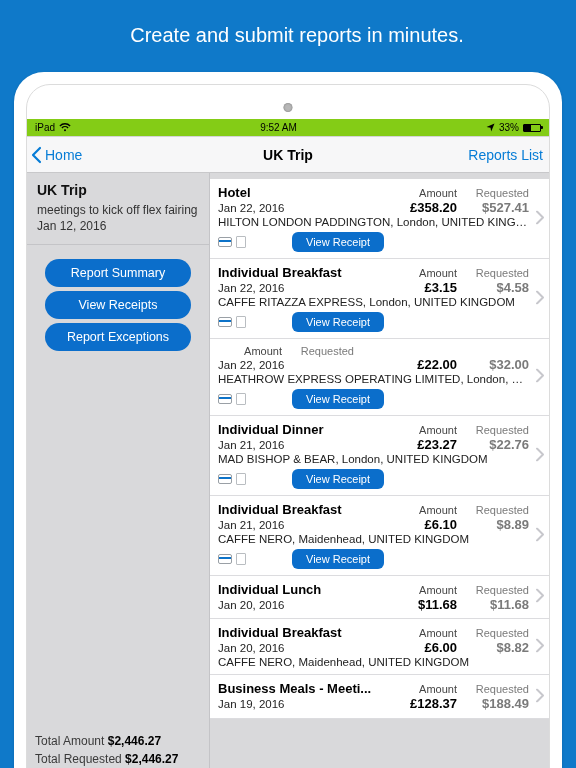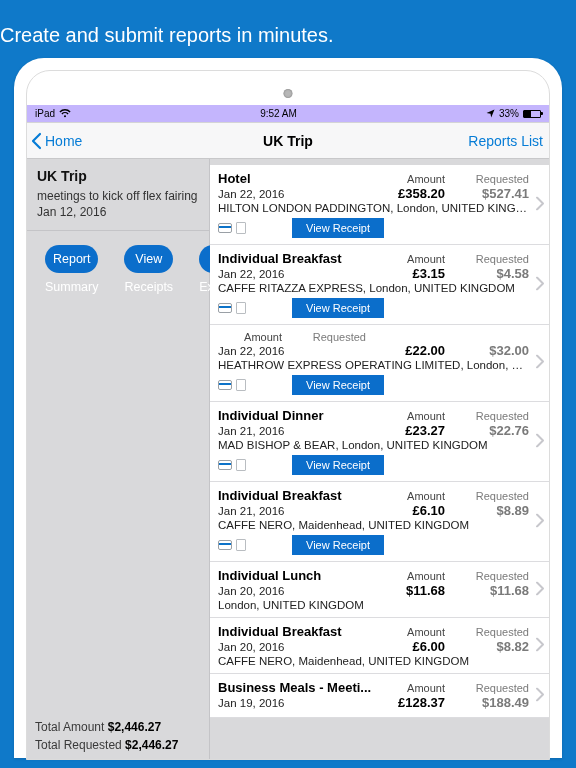--- a/index.html
+++ b/index.html
@@ -11,11 +11,13 @@
     overflow: hidden;
   }
   .banner {
-    height: 58px;
+    height: 72px;
     color: #fff;
+    text-align: center;
     font-size: 20px;
     font-weight: 300;
     padding-top: 24px;
+    padding-left: 18px;
   }
   .ipad-frame {
     margin: 0 14px;

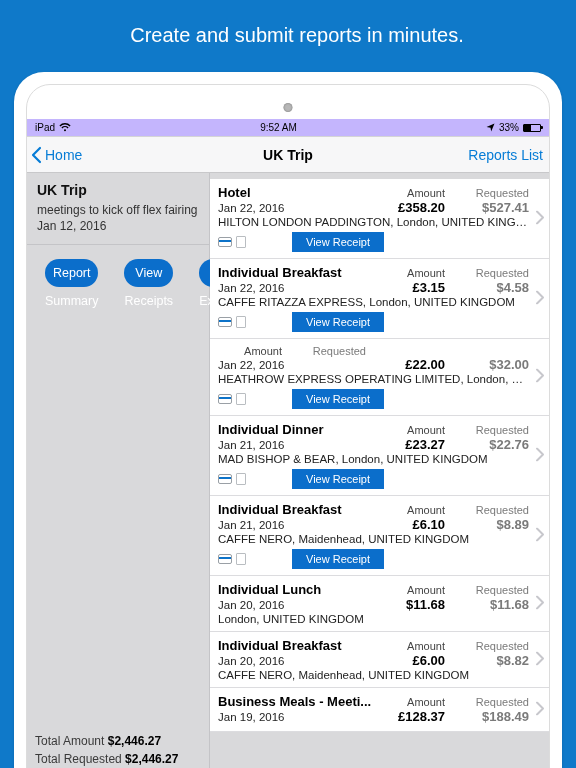--- a/index.html
+++ b/index.html
@@ -51,7 +51,7 @@
   
   .status-bar {
     height: 18px;
-    background: #c4b5fd;
+    background: #84cc16;
     display: flex;
     align-items: center;
     justify-content: space-between;

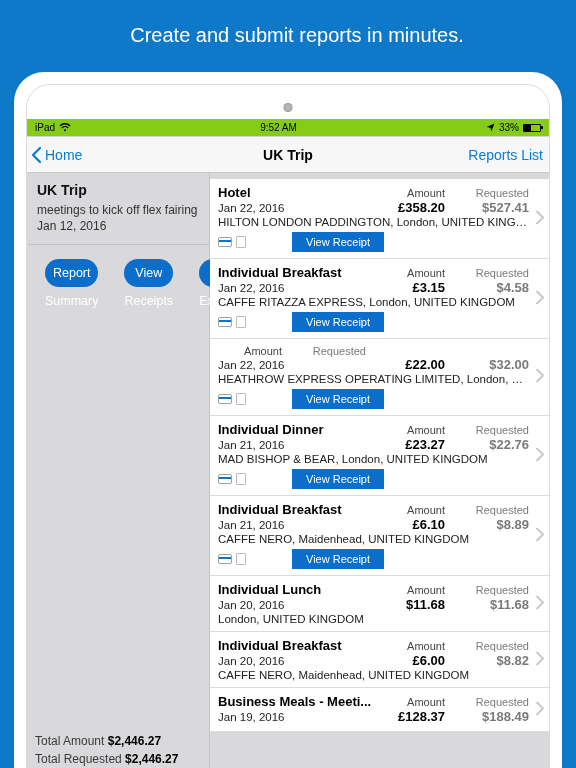--- a/index.html
+++ b/index.html
@@ -146,7 +146,7 @@
   }
   .row .title { font-weight: 700; font-size: 13px; flex:1; white-space: nowrap; overflow:hidden; text-overflow: ellipsis; padding-right:6px;}
   .row .amt-col { width: 64px; text-align: right; }
-  .row .req-col { width: 84px; text-align: right; }
+  .row .req-col { width: 72px; text-align: right; }
   .amt-label { font-size: 11px; color: #444; }
   .amt-val { font-weight: 700; font-size: 13px; }
   .req-label { font-size: 11px; color: #7a7a7a; }

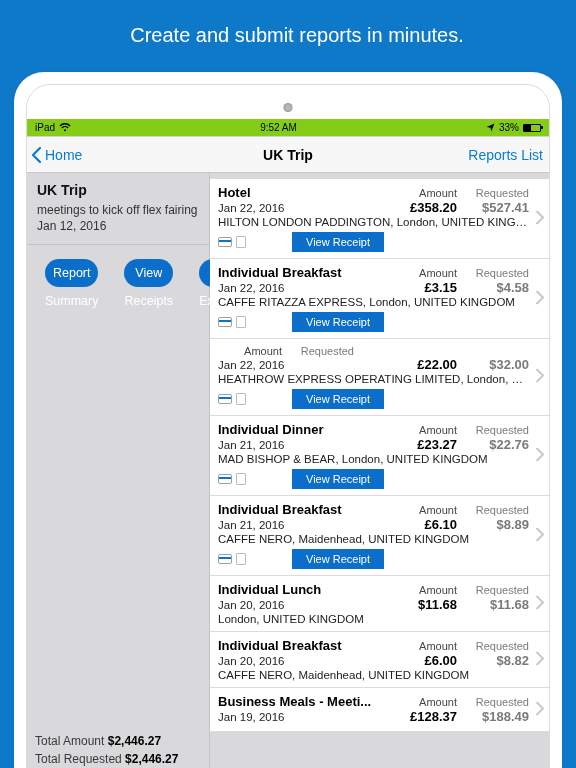--- a/index.html
+++ b/index.html
@@ -174,7 +174,7 @@
   .card-icon::after { content:""; position:absolute; left:0; right:0; top:2px; height:2px; background:#0d73c9;}
   .doc-icon { width:10px; height:12px; border:1.5px solid #b9bdc1; position:relative; border-radius:1px;}
   .view-receipt {
-    background:#0b6ecb; color:#fff; border-radius:0; height:20px; line-height:20px;
+    background:#0b6ecb; color:#fff; border-radius:6px; height:20px; line-height:20px;
     padding:0 14px; font-size:11px; margin-left: 28px;
   }
   .chevron {

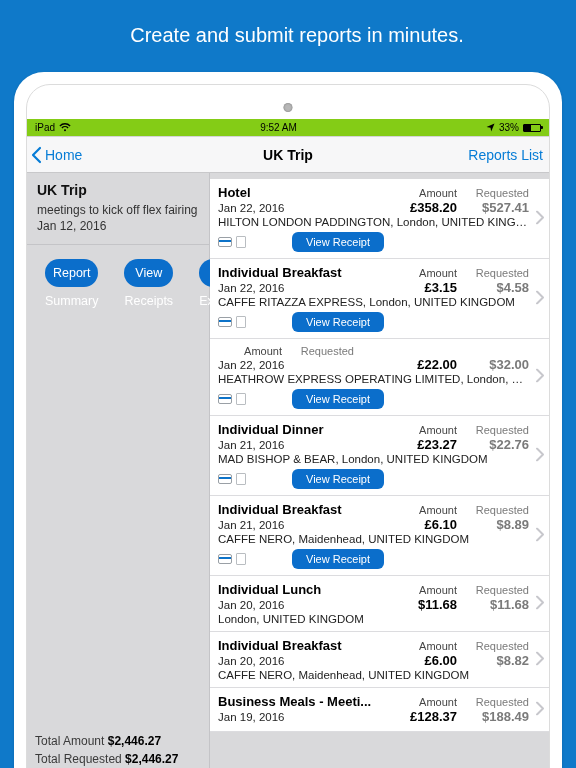--- a/index.html
+++ b/index.html
@@ -104,7 +104,7 @@
     line-height: 1.35;
   }
   .trip-info .tname { font-weight: 700; font-size: 14px; color: #111; margin-bottom: 2px;}
-  .sidebar-btns { padding: 14px 18px; display:flex; flex-direction:row; gap:26px;}
+  .sidebar-btns { padding: 14px 18px; display:flex; flex-direction:column; gap:4px;}
   .pill-btn {
     background: #0b6ecb;
     color: #fff;

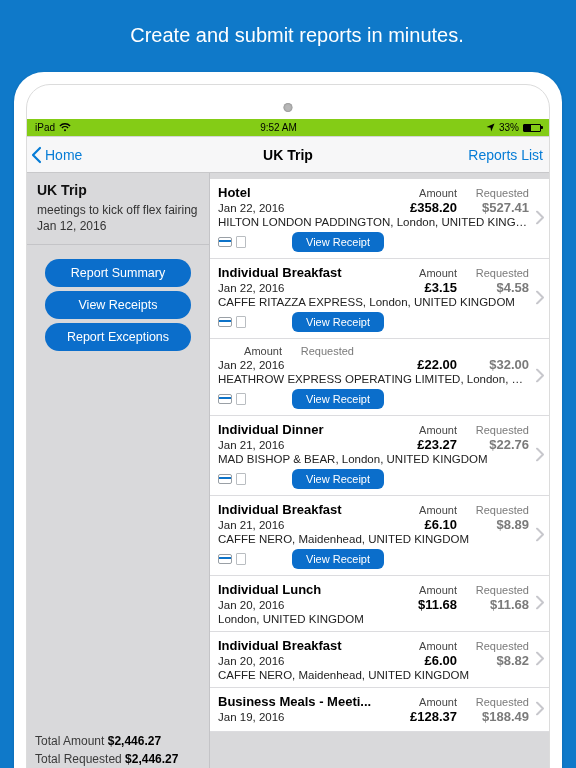--- a/index.html
+++ b/index.html
@@ -420,7 +420,6 @@
                   <div class="req-val">$11.68</div>
                 </div>
               </div>
-              <div class="vendor">London, UNITED KINGDOM</div>
               <span class="chevron"><svg width="10" height="14" viewBox="0 0 10 14">
                   <path d="M2 1l6 6-6 6" fill="none" stroke="#c7c7cc" stroke-width="2" stroke-linecap="round" stroke-linejoin="round"></path>
                 </svg></span>

